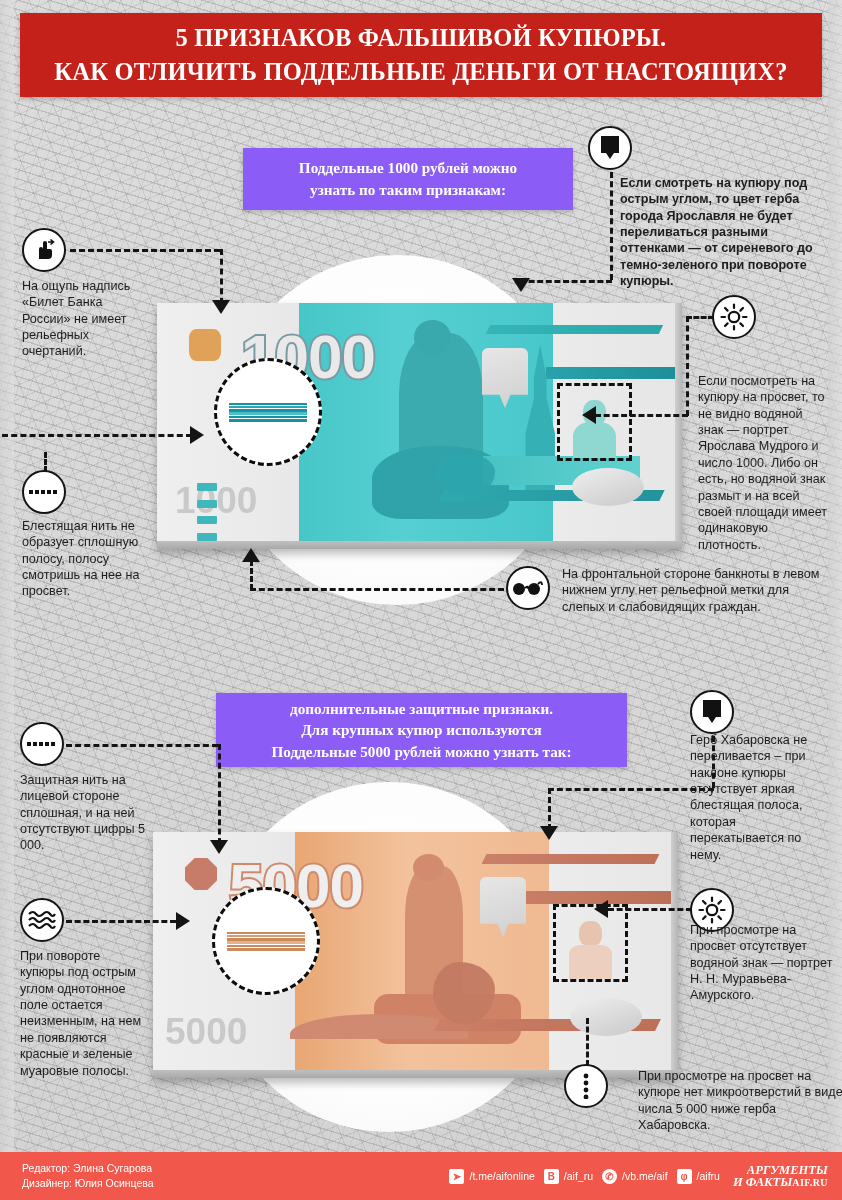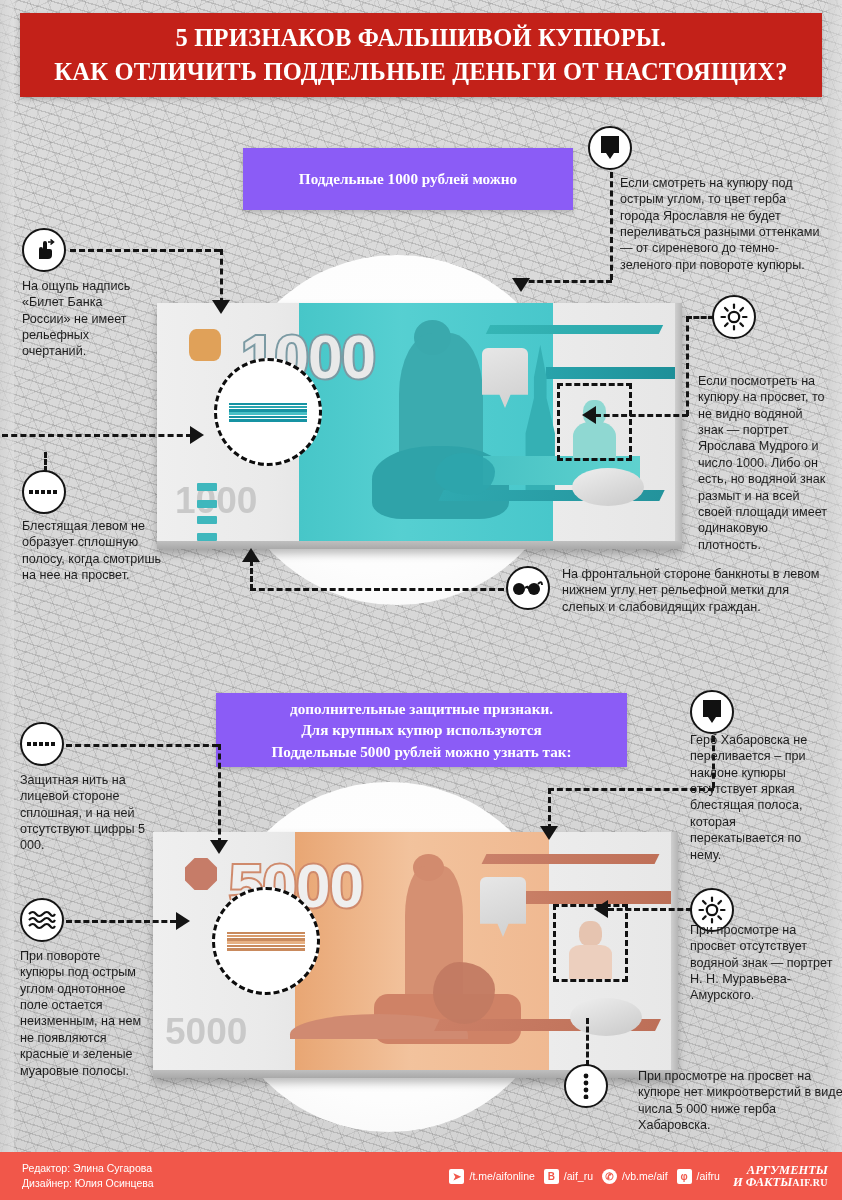--- a/index.html
+++ b/index.html
@@ -248,6 +248,7 @@
 
 <div class="banner" id="banner1">
   <div class="bl">Поддельные 1000 рублей можно</div>
+  <div class="bl">узнать по таким признакам:</div>
 </div>
 
 <div class="bigcircle" id="circle1"></div>

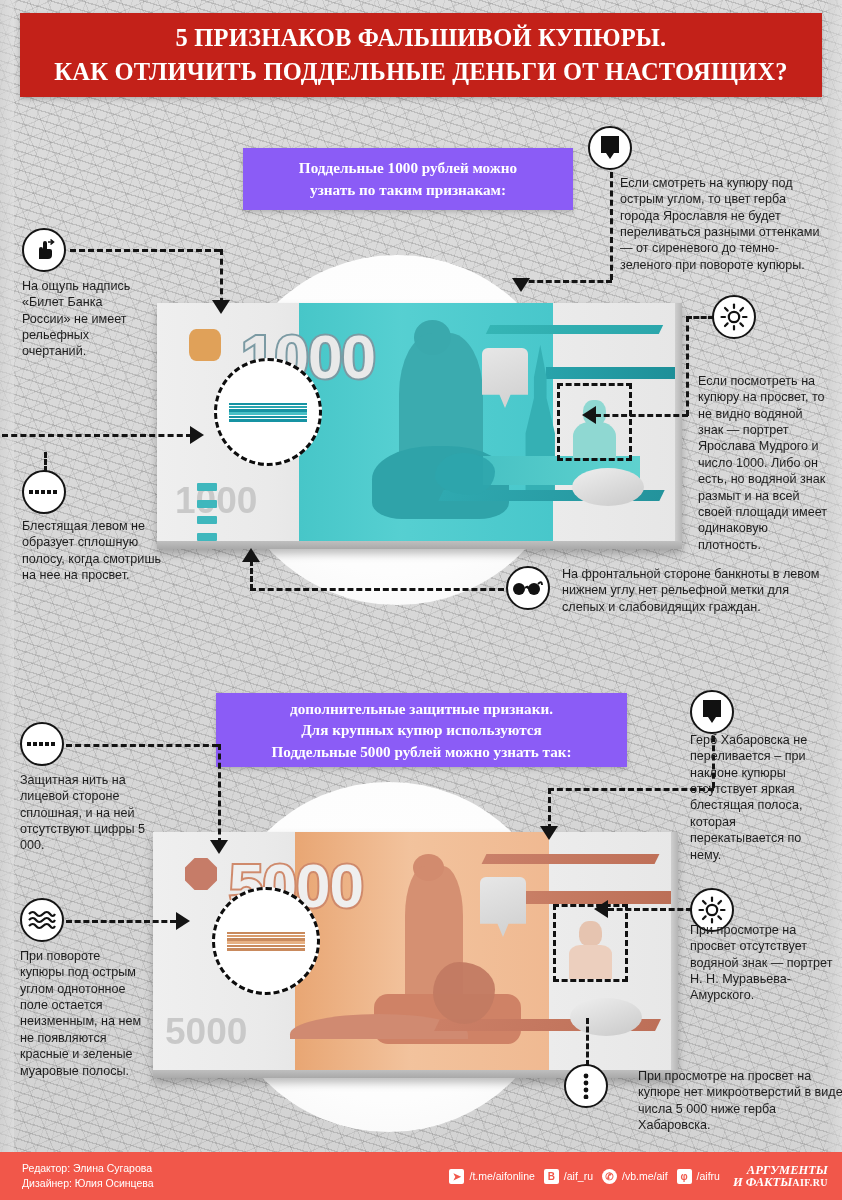--- a/index.html
+++ b/index.html
@@ -337,7 +337,7 @@
 <div class="dash-v" style="left:610px; top:172px; height:108px;"></div>
 <div class="dash-h" style="left:520px; top:280px; width:92px;"></div>
 <div class="arrow down" style="left:512px; top:278px;"></div>
-<div class="note-text" style="left:620px; top:175px; width:205px;">Если смотреть на купюру под острым углом, то цвет герба города Ярославля не будет переливаться разными оттенками — от сиреневого до темно-зеленого при повороте купюры.</div>
+<div class="note-text" style="left:620px; top:175px; width:205px;font-weight:bold;">Если смотреть на купюру под острым углом, то цвет герба города Ярославля не будет переливаться разными оттенками — от сиреневого до темно-зеленого при повороте купюры.</div>
 
 <div class="icon-circle" style="left:712px; top:295px;">
   <svg width="28" height="28" viewBox="0 0 28 28" aria-hidden="true">

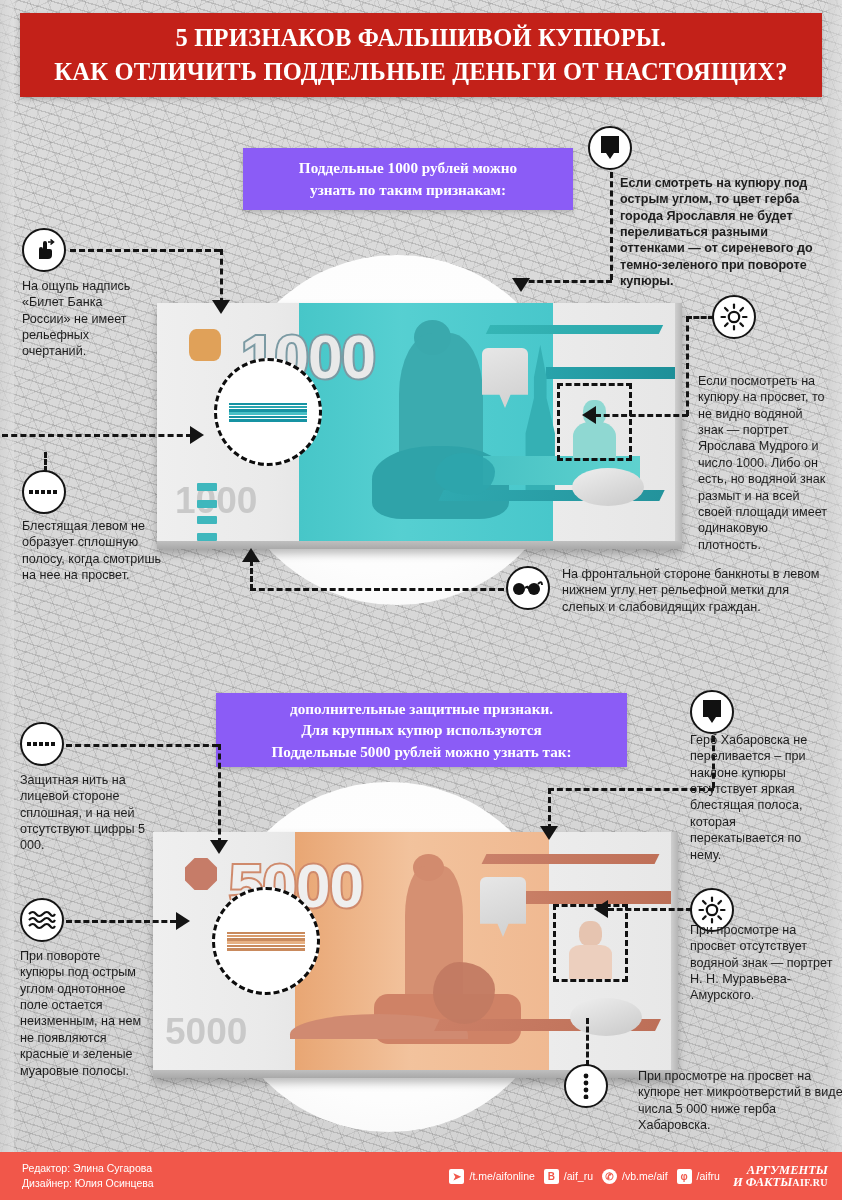--- a/index.html
+++ b/index.html
@@ -327,7 +327,7 @@
 <div class="dash-v" style="left:44px; top:452px; height:20px;"></div>
 <div class="dash-h" style="left:2px; top:434px; width:190px;"></div>
 <div class="arrow right" style="left:190px; top:426px;"></div>
-<div class="note-text" style="left:22px; top:518px; width:140px;">Блестящая левом не образует сплошную полосу, когда смотришь на нее на просвет.</div>
+<div class="note-text" style="left:22px; top:518px; width:140px;">Блестящая нить не образует сплошную полосу, полосу смотришь на нее на просвет.</div>
 
 <div class="icon-circle" style="left:588px; top:126px;">
   <svg width="20" height="26" viewBox="0 0 20 26" aria-hidden="true">

